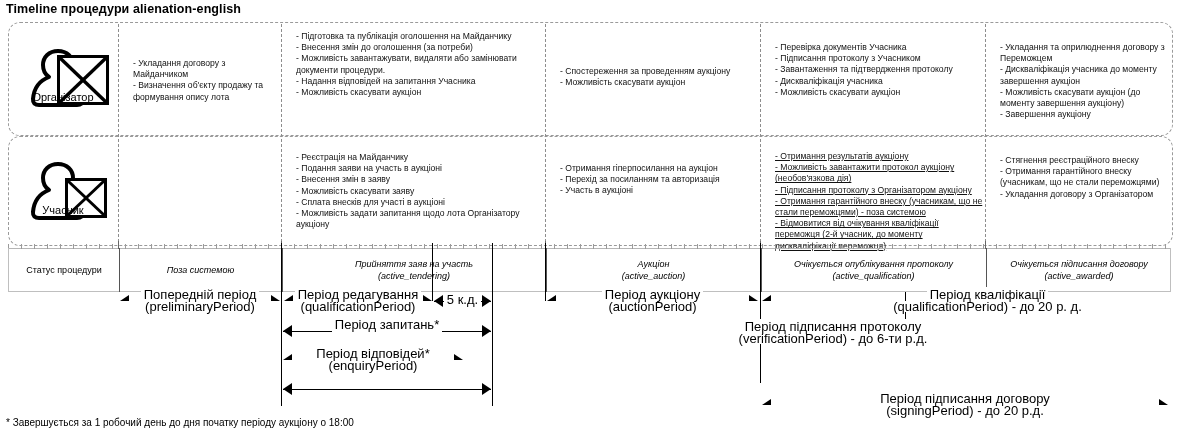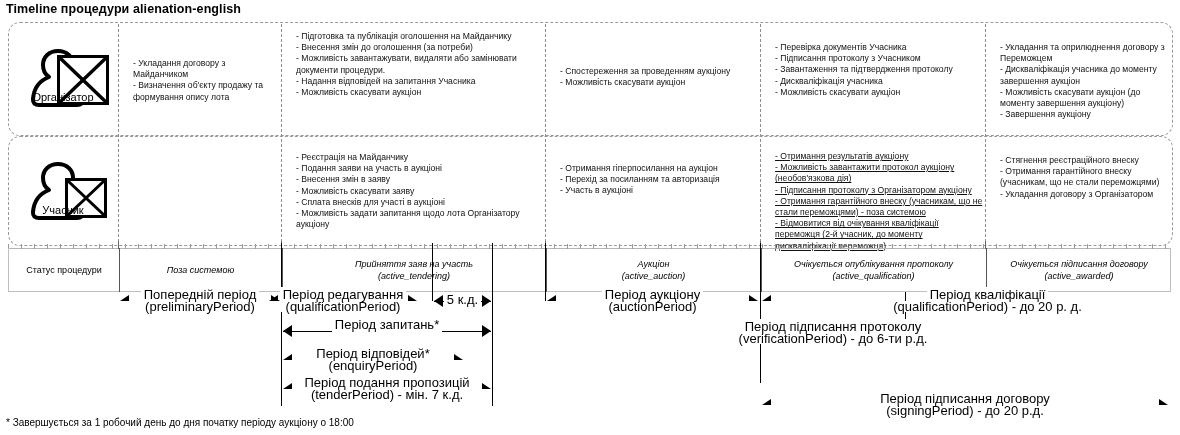--- a/index.html
+++ b/index.html
@@ -329,7 +329,7 @@
   </div>
 </div>
 
-<div class="period" style="left:269px;top:292px;width:148px;">
+<div class="period" style="left:284px;top:292px;width:148px;">
   <div class="line"></div>
   <div class="ah left"></div>
   <div class="ah right"></div>

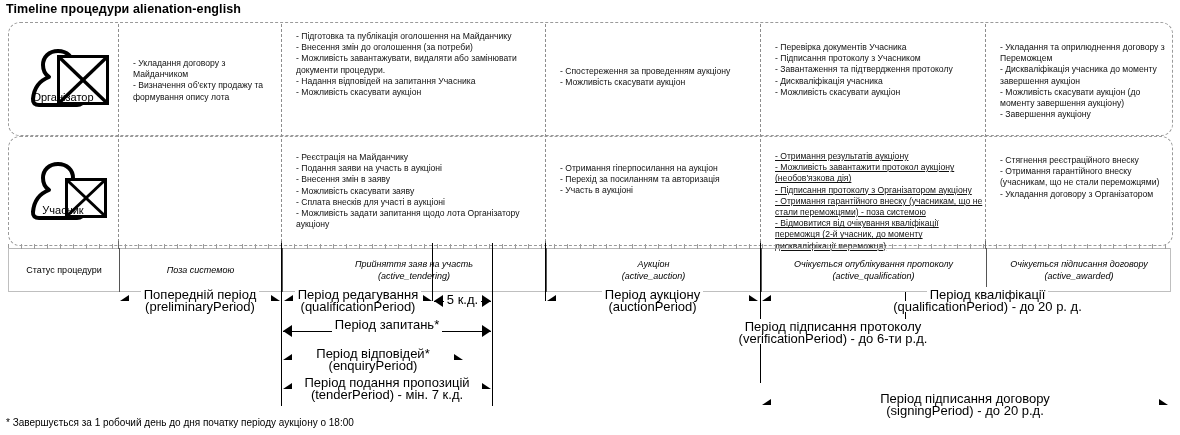--- a/index.html
+++ b/index.html
@@ -371,10 +371,6 @@
   <div class="line"></div>
   <div class="ah left"></div>
   <div class="ah right"></div>
-  <div class="plabel">
-    <span>Період подання пропозицій</span>
-    <span class="l2">(tenderPeriod) - мін. 7 к.д.</span>
-  </div>
 </div>
 
 <div class="period" style="left:547px;top:292px;width:211px;">

